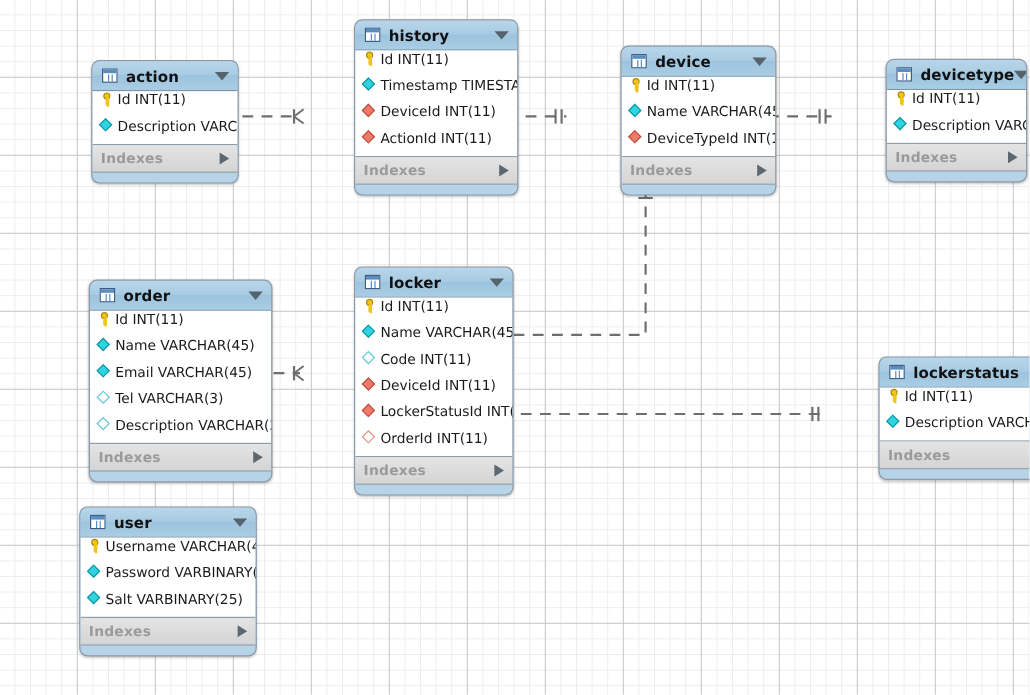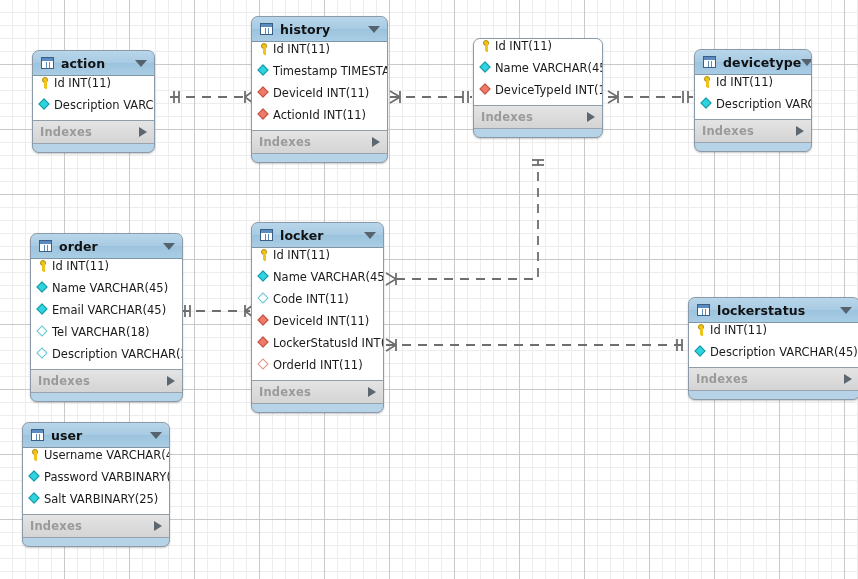--- a/index.html
+++ b/index.html
@@ -49,6 +49,7 @@
     box-shadow: 0 1px 2px rgba(0,0,0,0.22);
     overflow: hidden;
     padding-bottom: 8px;
+    margin-left: 44px;
   }
   .tbl-head {
     position: relative;

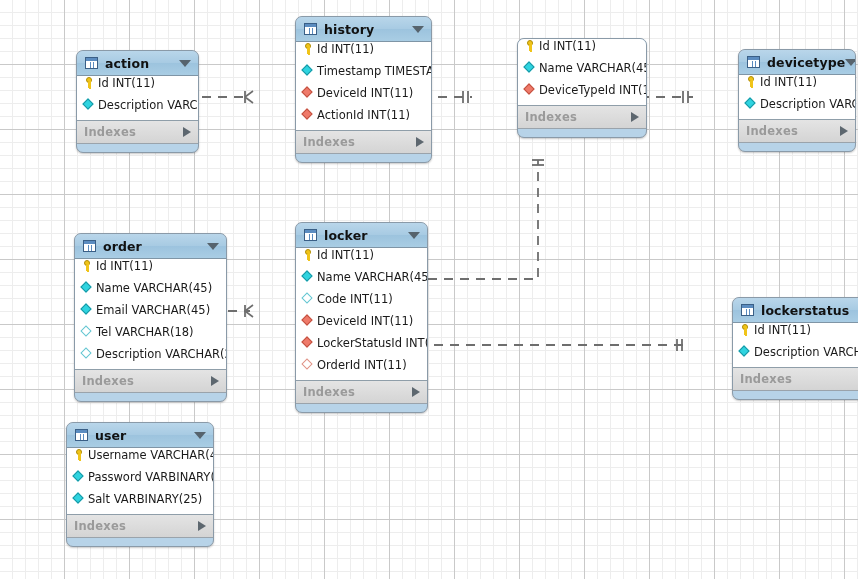--- a/index.html
+++ b/index.html
@@ -299,6 +299,11 @@
         </div>
       </div>
       <div class="tbl" style="left: 473px; top: 38px; width: 130px;">
+        <div class="tbl-head">
+          <span class="tbl-icon"></span>
+          <span class="tbl-title">device</span>
+          <span class="caret"></span>
+        </div>
         <div class="tbl-cols">
           <div class="col">
             <span class="gl gl-pk"></span>

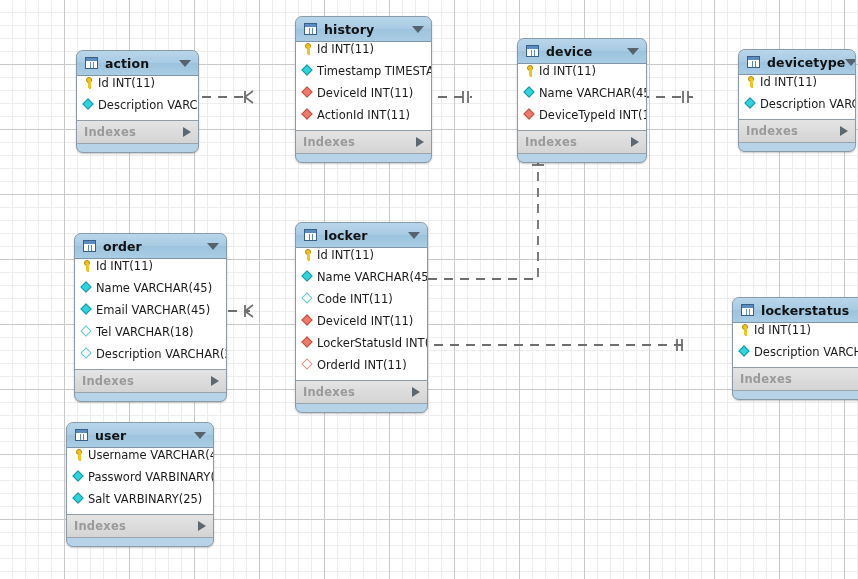--- a/index.html
+++ b/index.html
@@ -377,7 +377,7 @@
             <span class="gl">
               <span class="dia dia-cyan-o"></span>
             </span>
-            <span class="col-label">Tel VARCHAR(18)</span>
+            <span class="col-label">Tel VARCHAR(3)</span>
           </div>
           <div class="col">
             <span class="gl">

